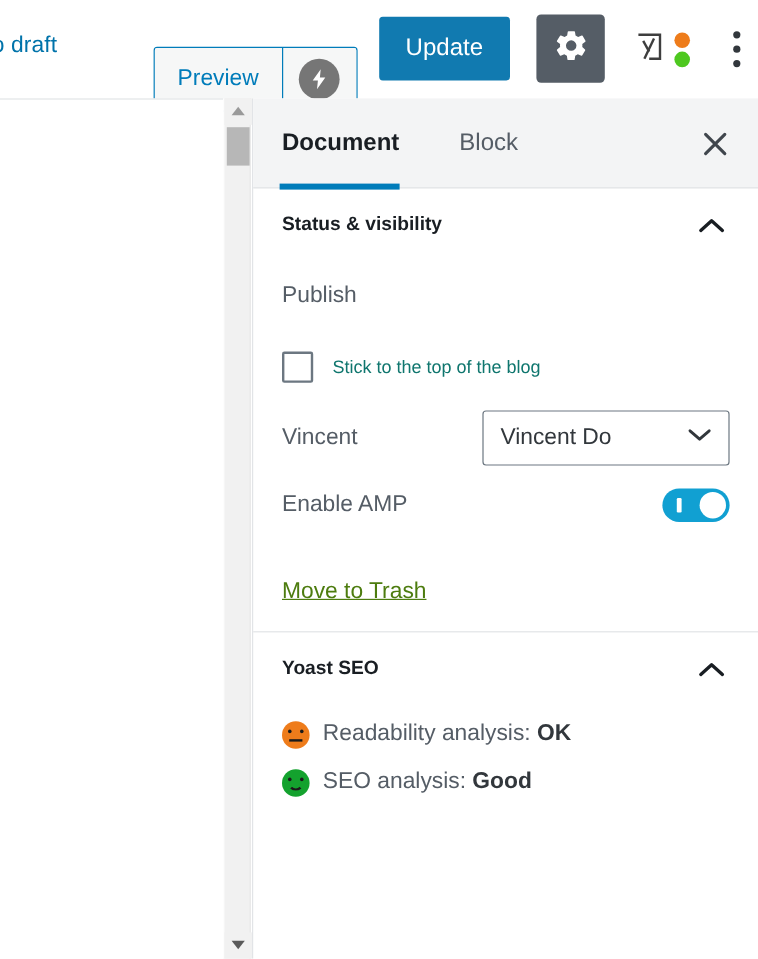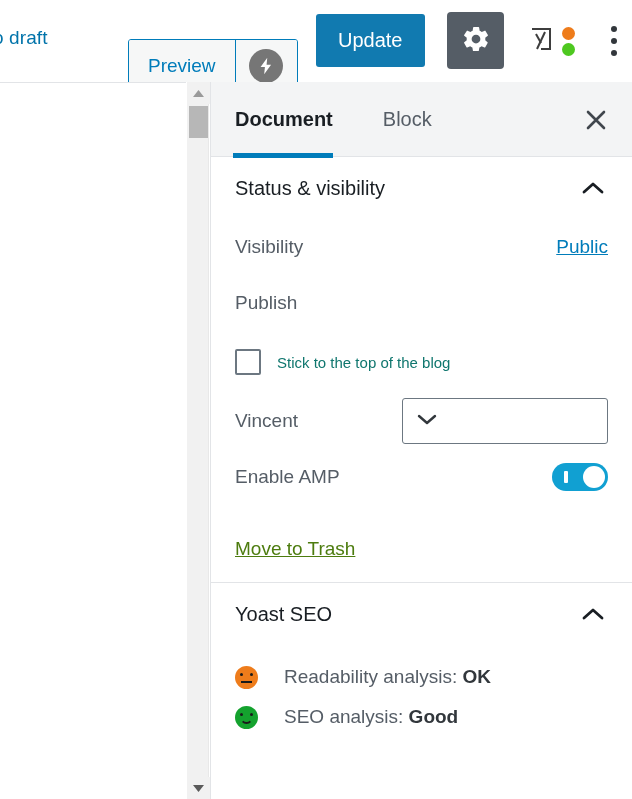--- a/index.html
+++ b/index.html
@@ -212,8 +212,8 @@
     cursor: pointer;
   }
   .panel-title {
-    font-size: 20px;
-    font-weight: normal;
+    font-size: 16px;
+    font-weight: bold;
     color: #191e23;
   }
   .chevron { padding-right: 4px; display: flex; }

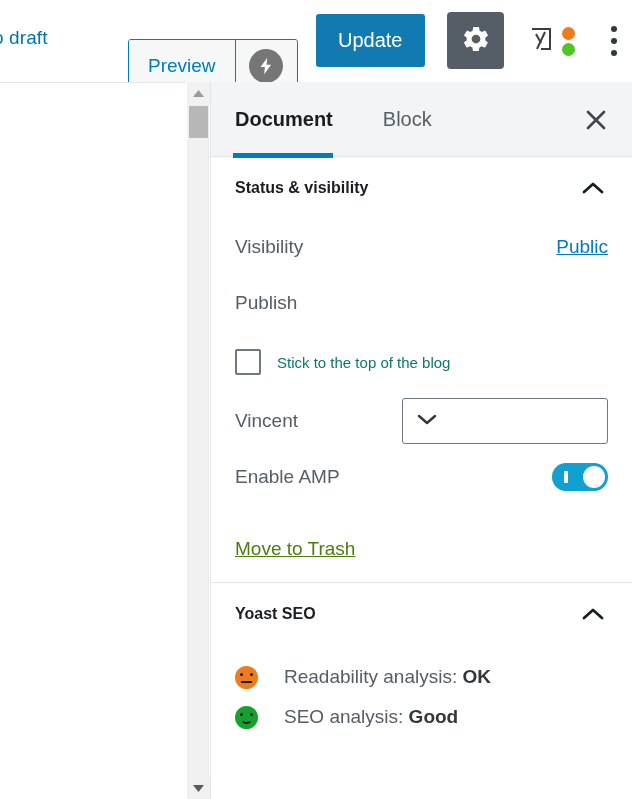--- a/index.html
+++ b/index.html
@@ -445,10 +445,6 @@
         </div>
         <div class="panel-body">
 
-          <div class="row">
-            <span class="row-label">Visibility</span>
-            <span class="link-blue">Public</span>
-          </div>
 
           <div class="row">
             <span class="row-label">Publish</span>

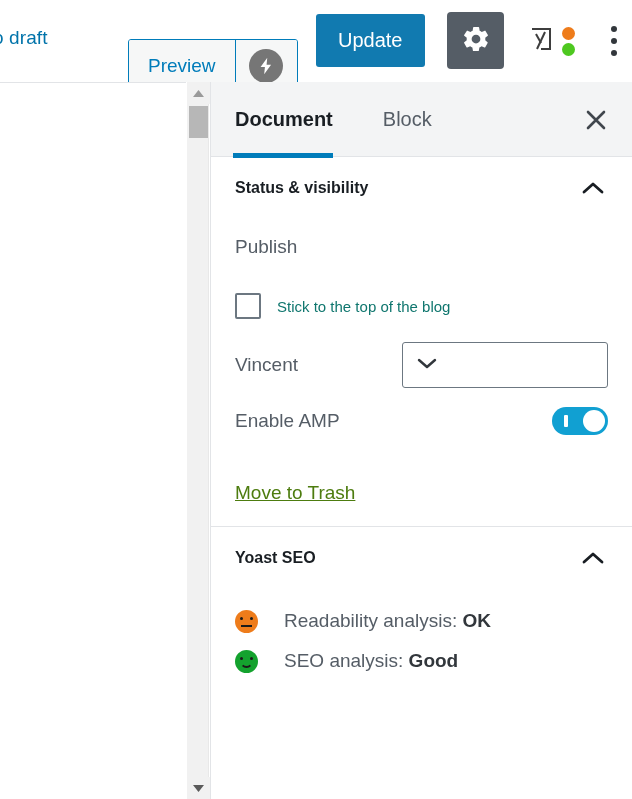--- a/index.html
+++ b/index.html
@@ -458,6 +458,7 @@
           <div class="row">
             <span class="row-label">Vincent</span>
             <span class="select-box">
+              <span class="select-value">Vincent Do</span>
               <span>
                 <svg width="20" height="13" viewBox="0 0 20 13" aria-hidden="true">
                   <path d="M2 3l8 7 8-7" fill="none" stroke="#32373c" stroke-width="2.4" stroke-linecap="round" stroke-linejoin="round"></path>

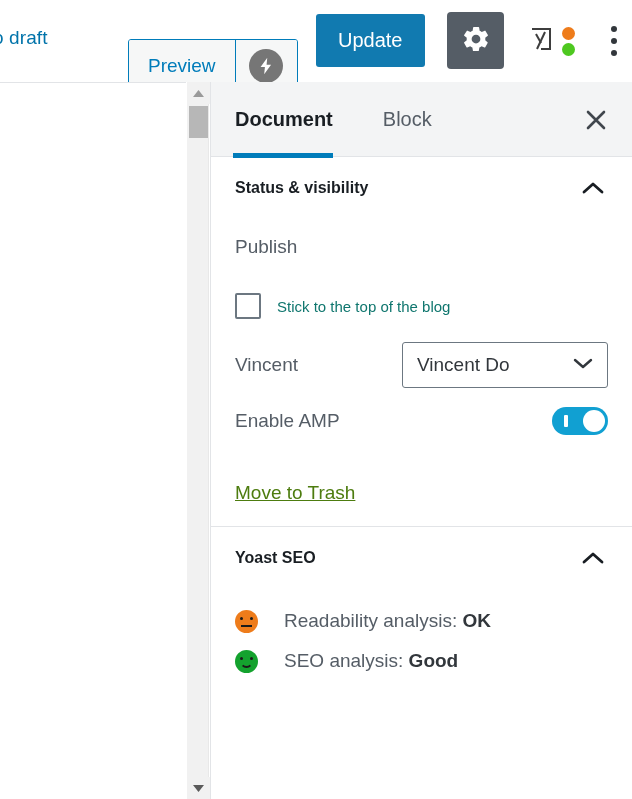--- a/index.html
+++ b/index.html
@@ -301,8 +301,7 @@
 
   .seo-item {
     display: flex;
-    align-items: center;
-    gap: 26px;
+    gap: 11px;
     height: 40px;
     cursor: pointer;
   }

